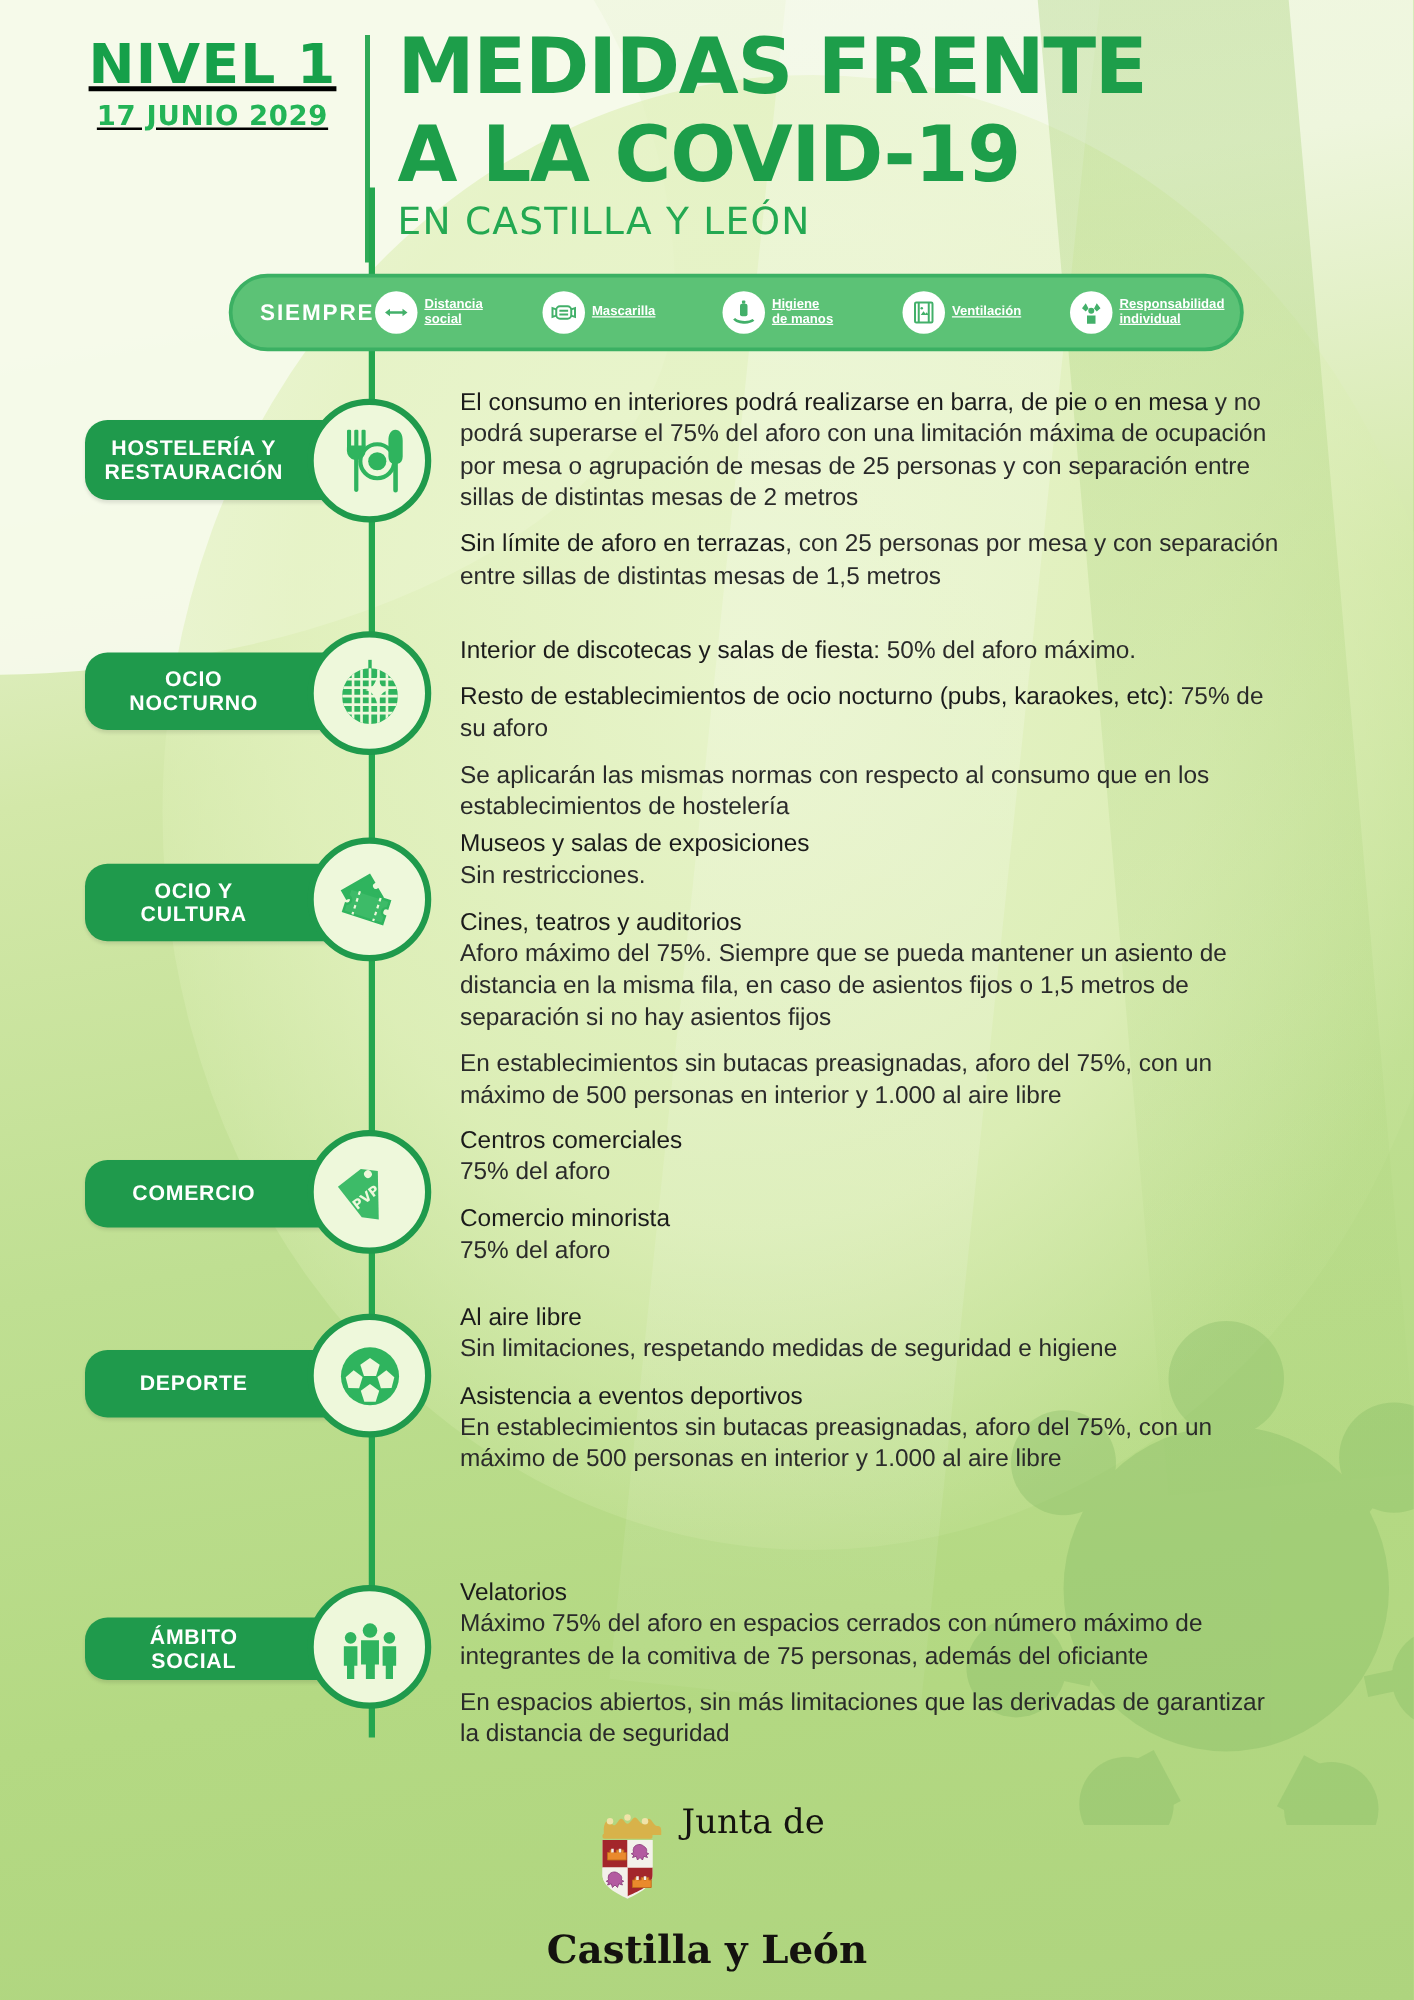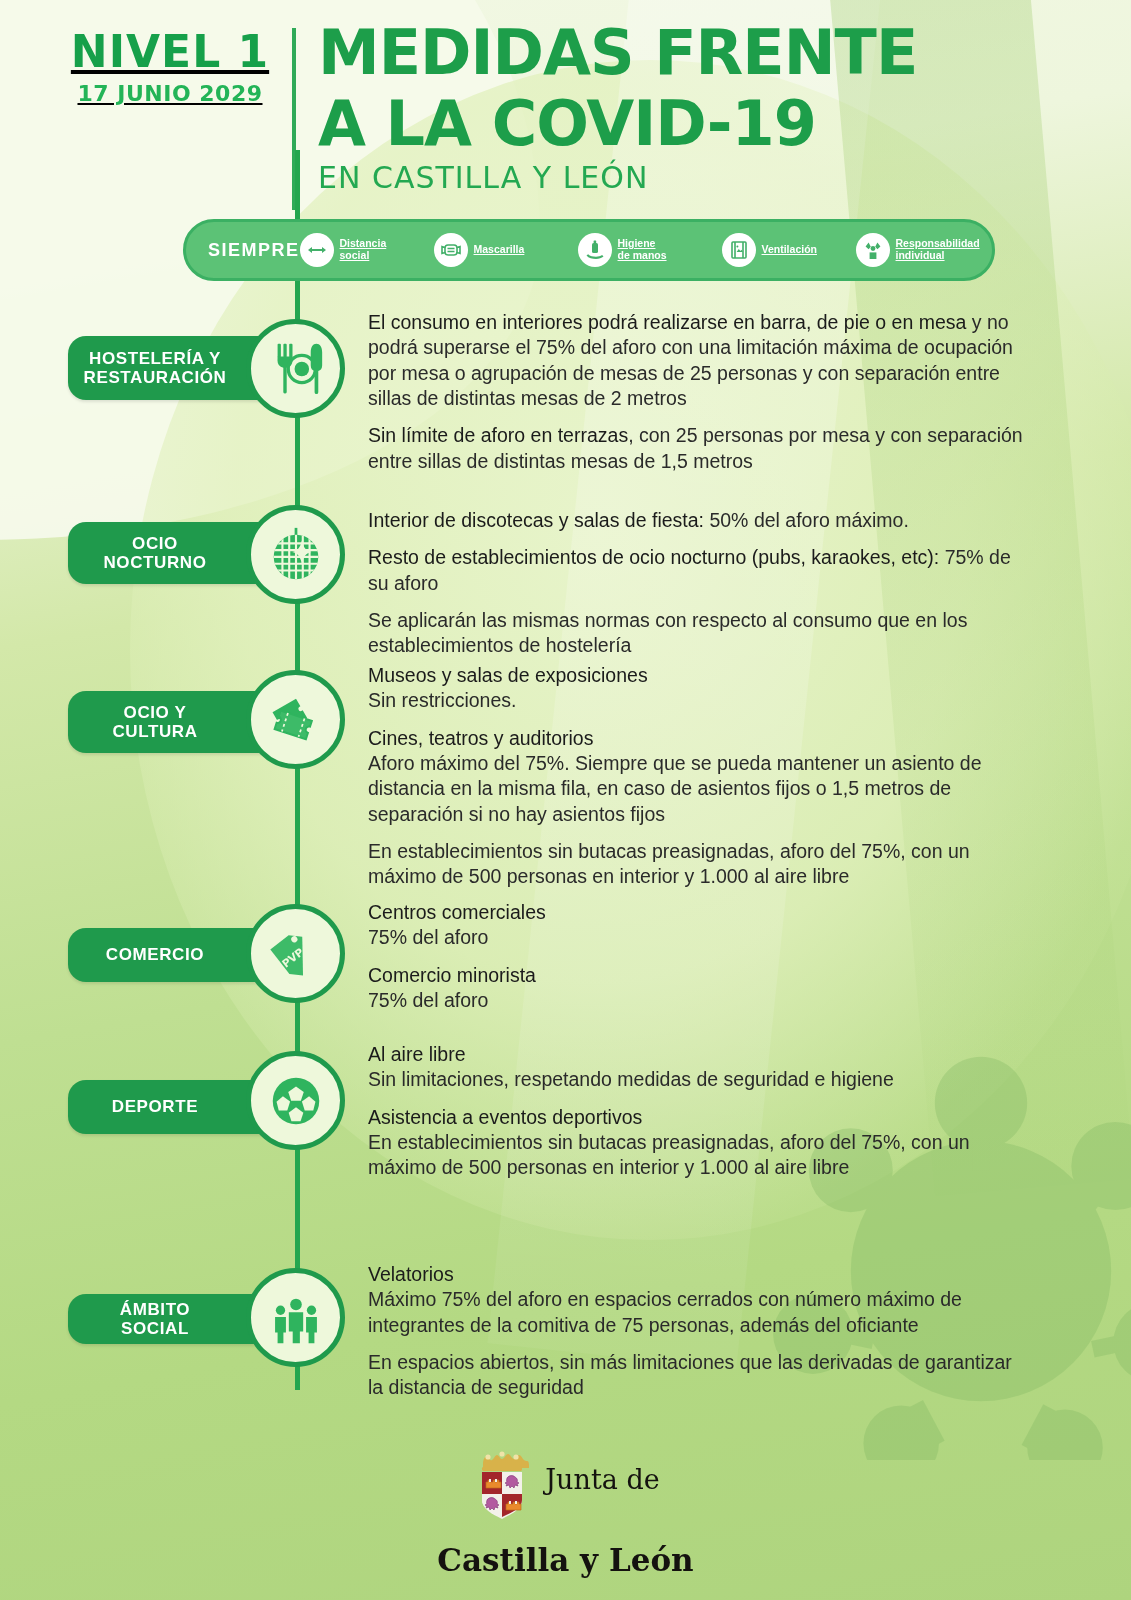--- a/index.html
+++ b/index.html
@@ -148,7 +148,7 @@
     position: absolute; left: 0; bottom: 22px; width: 1131px;
     display: flex; flex-direction: column; align-items: center;
   }
-  .crest-row { display: flex; align-items: center; gap: 12px; }
+  .crest-row { display: flex; align-items: flex-start; gap: 12px; }
   .crest { width: 62px; height: 78px; }
   .crest svg { display: block; }
   .junta-text {

